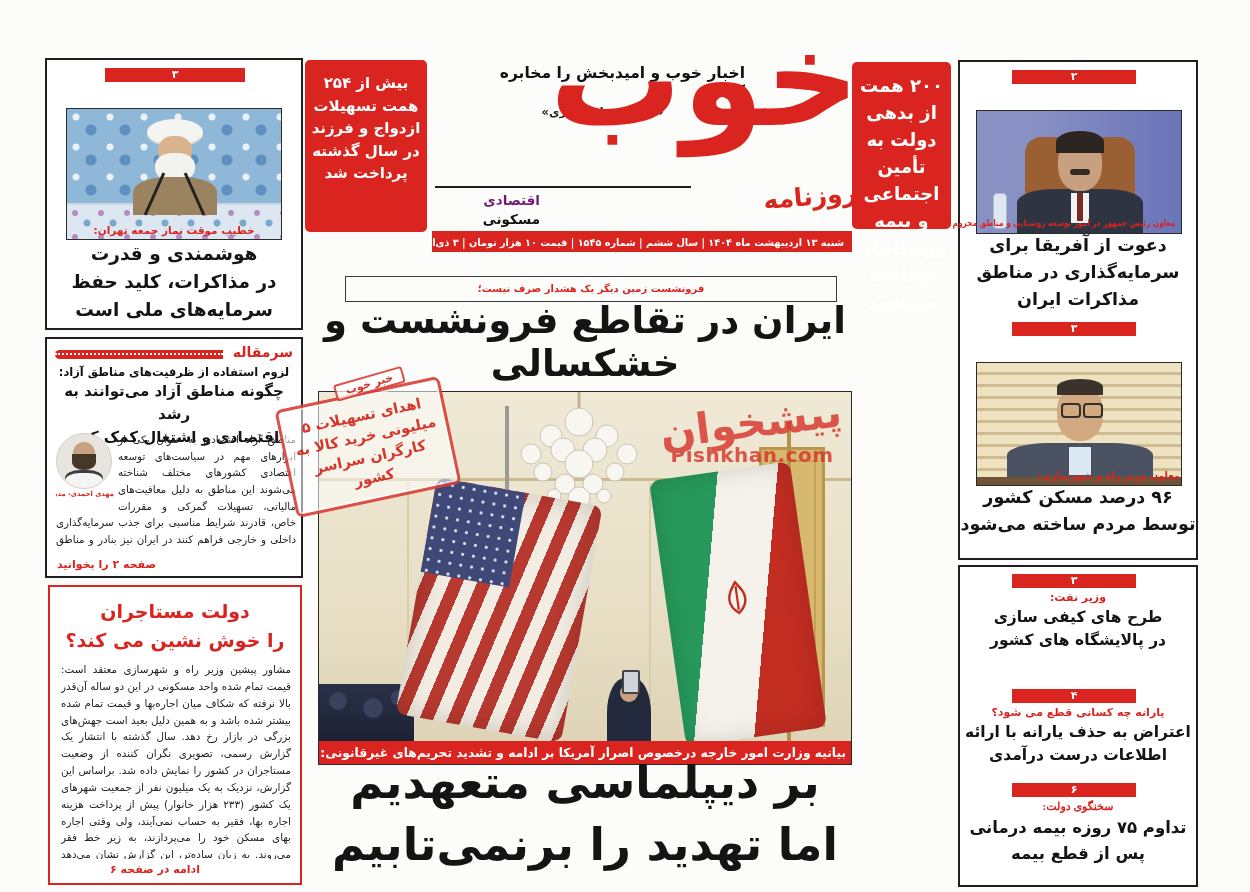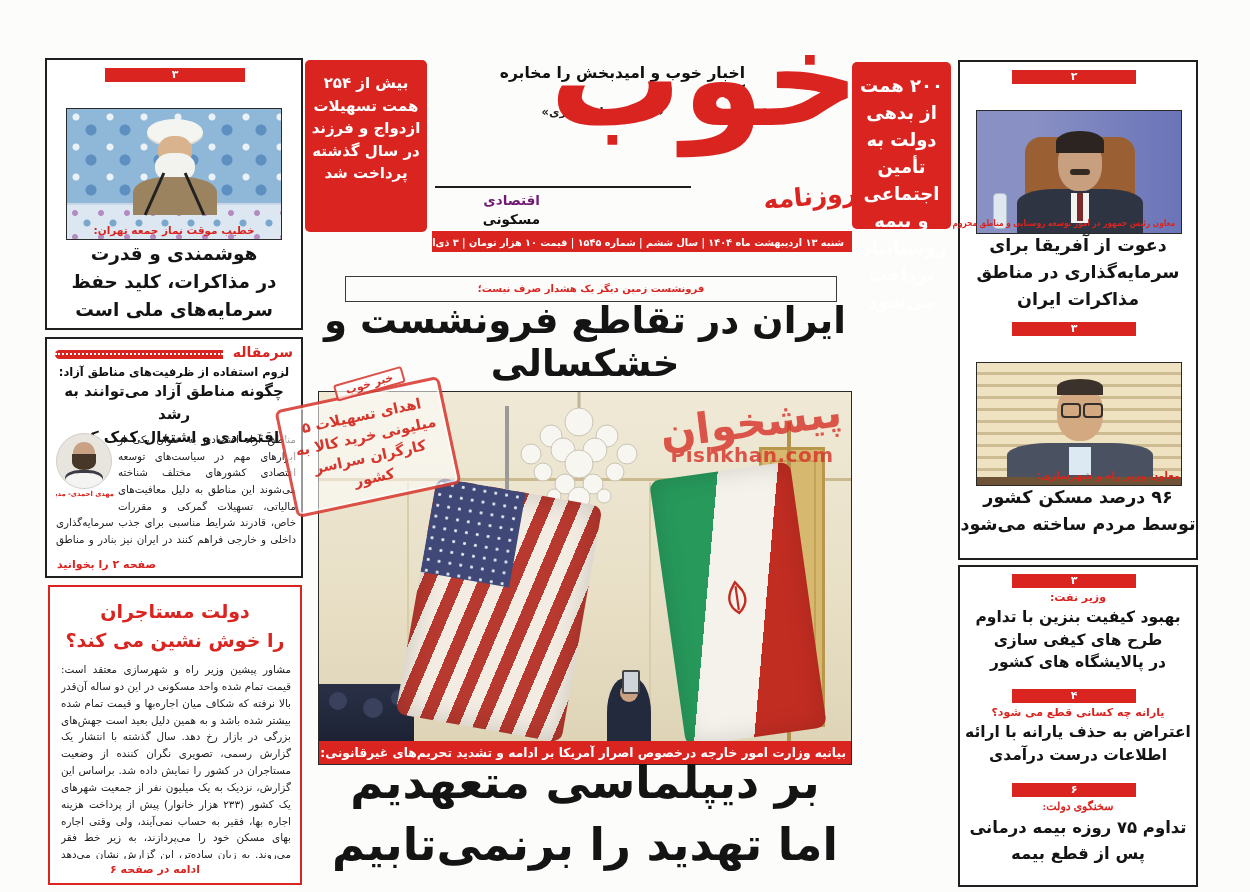--- a/index.html
+++ b/index.html
@@ -236,7 +236,6 @@
     <div class="numbar" style="left:52px;top:7px;width:124px;">۳</div>
     <div class="capred" style="left:0;top:24px;width:100%;font-size:11px;">وزیر نفت:</div>
     <div class="hl" style="left:0;top:39px;width:100%;font-size:15.5px;line-height:22.5px;">
-      <div>بهبود کیفیت بنزین با تداوم</div>
       <div>طرح های کیفی سازی</div>
       <div>در پالایشگاه های کشور</div>
     </div>

